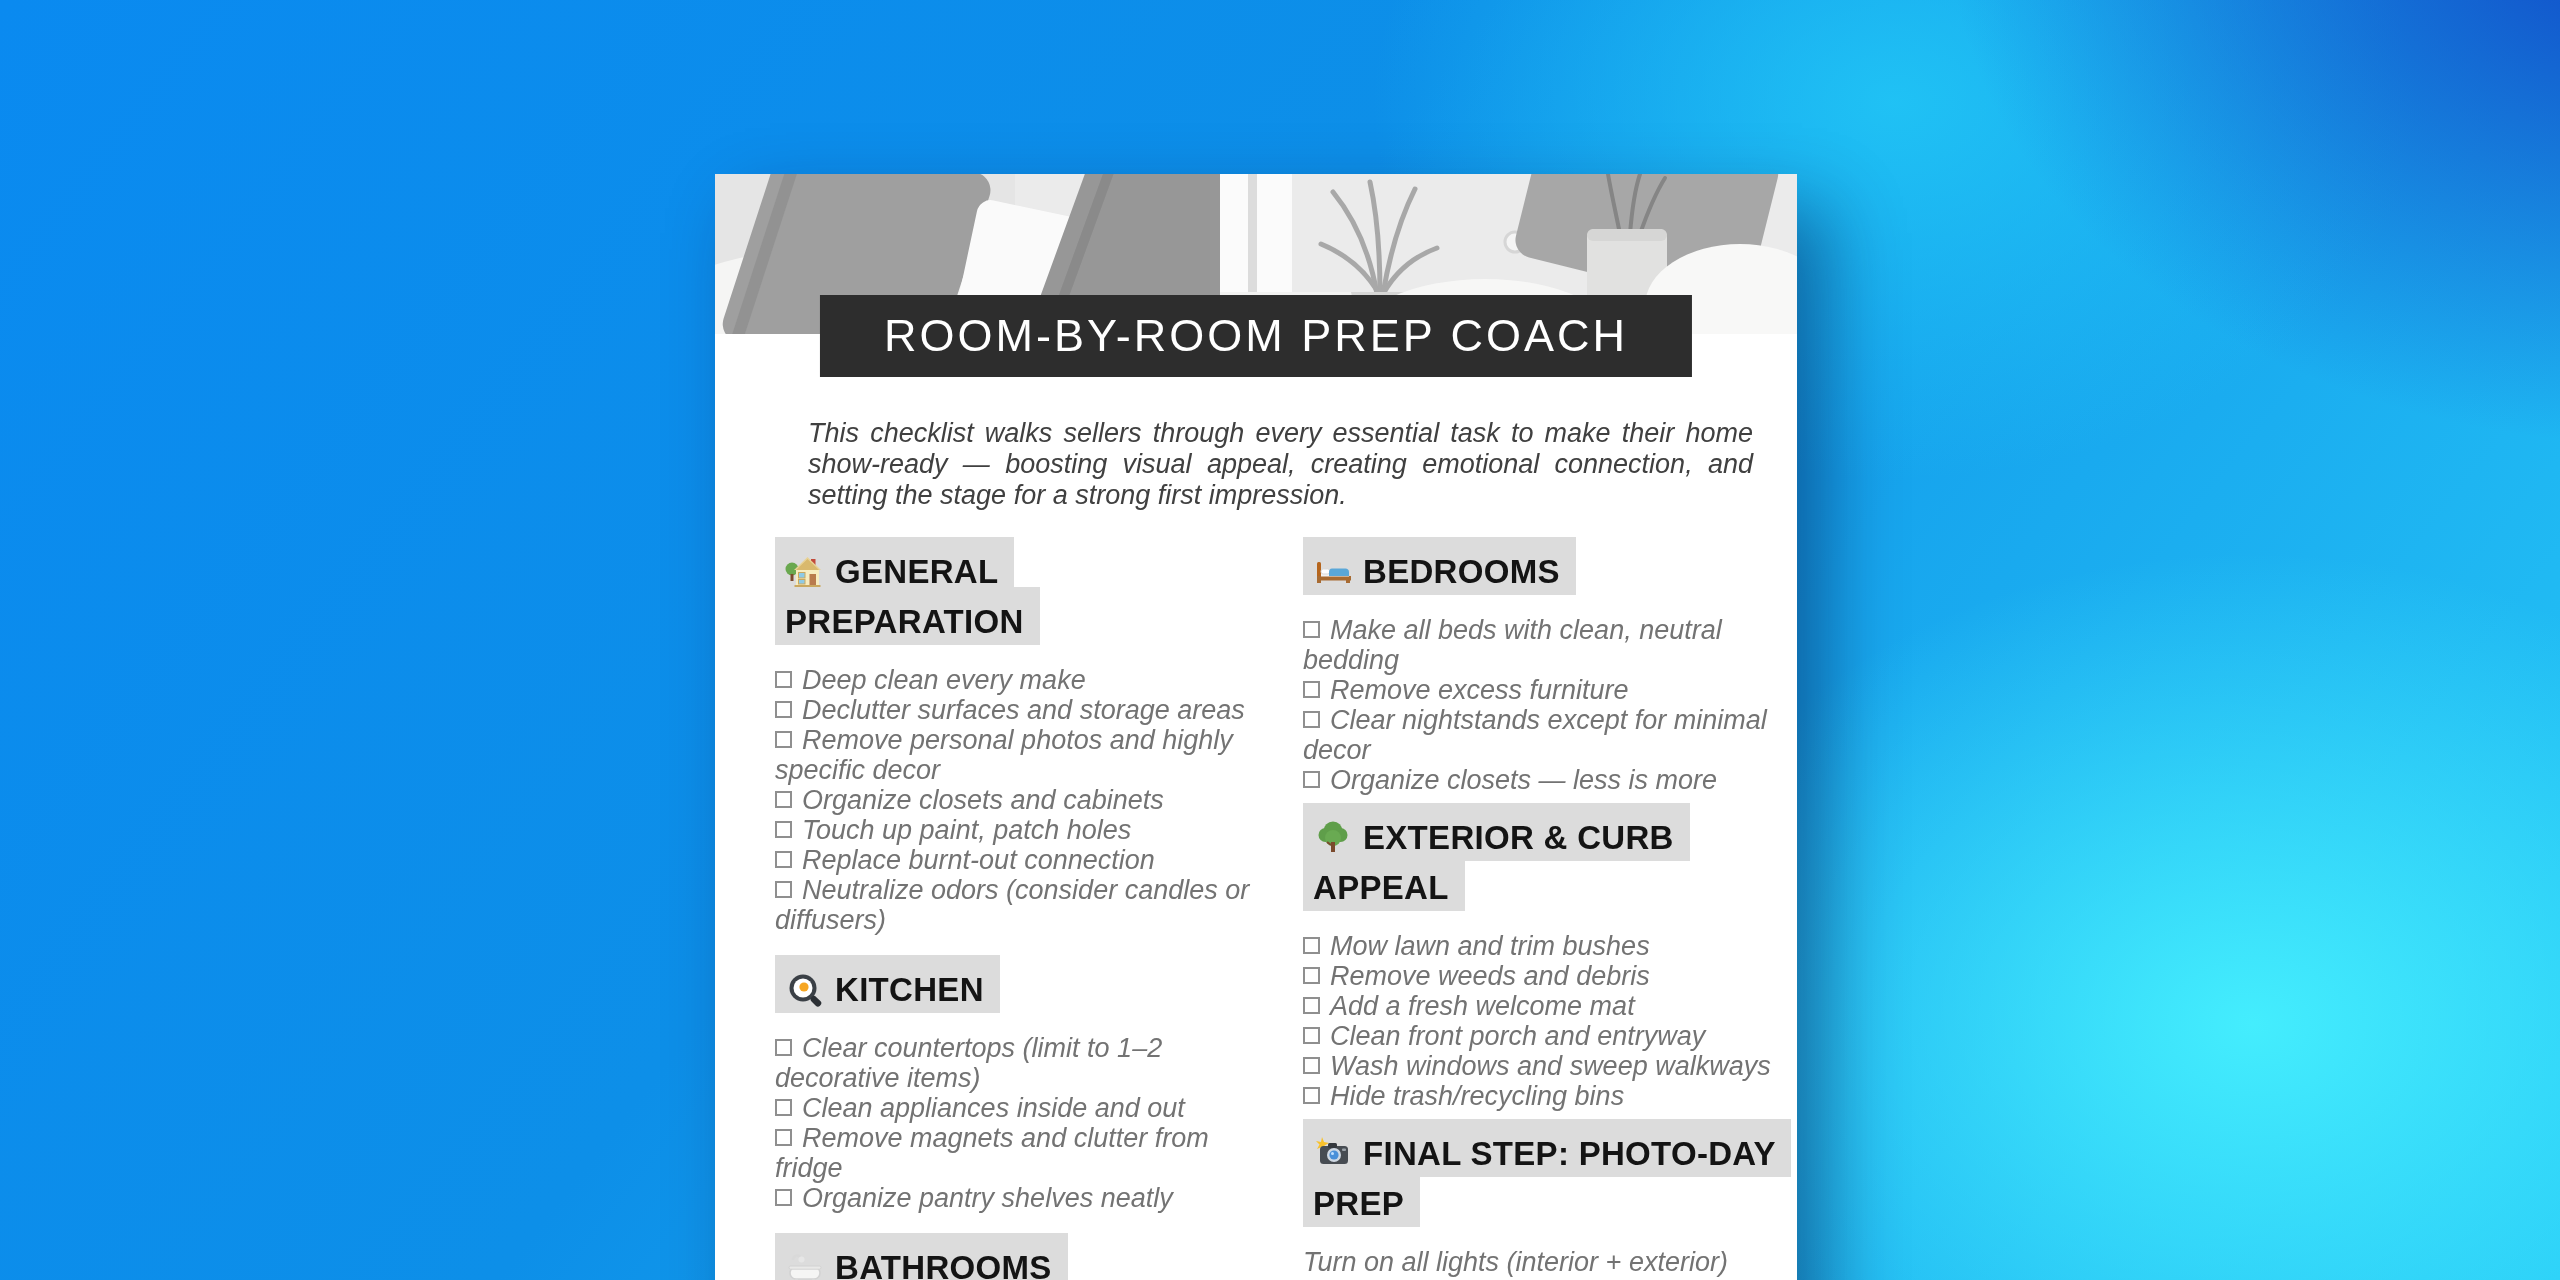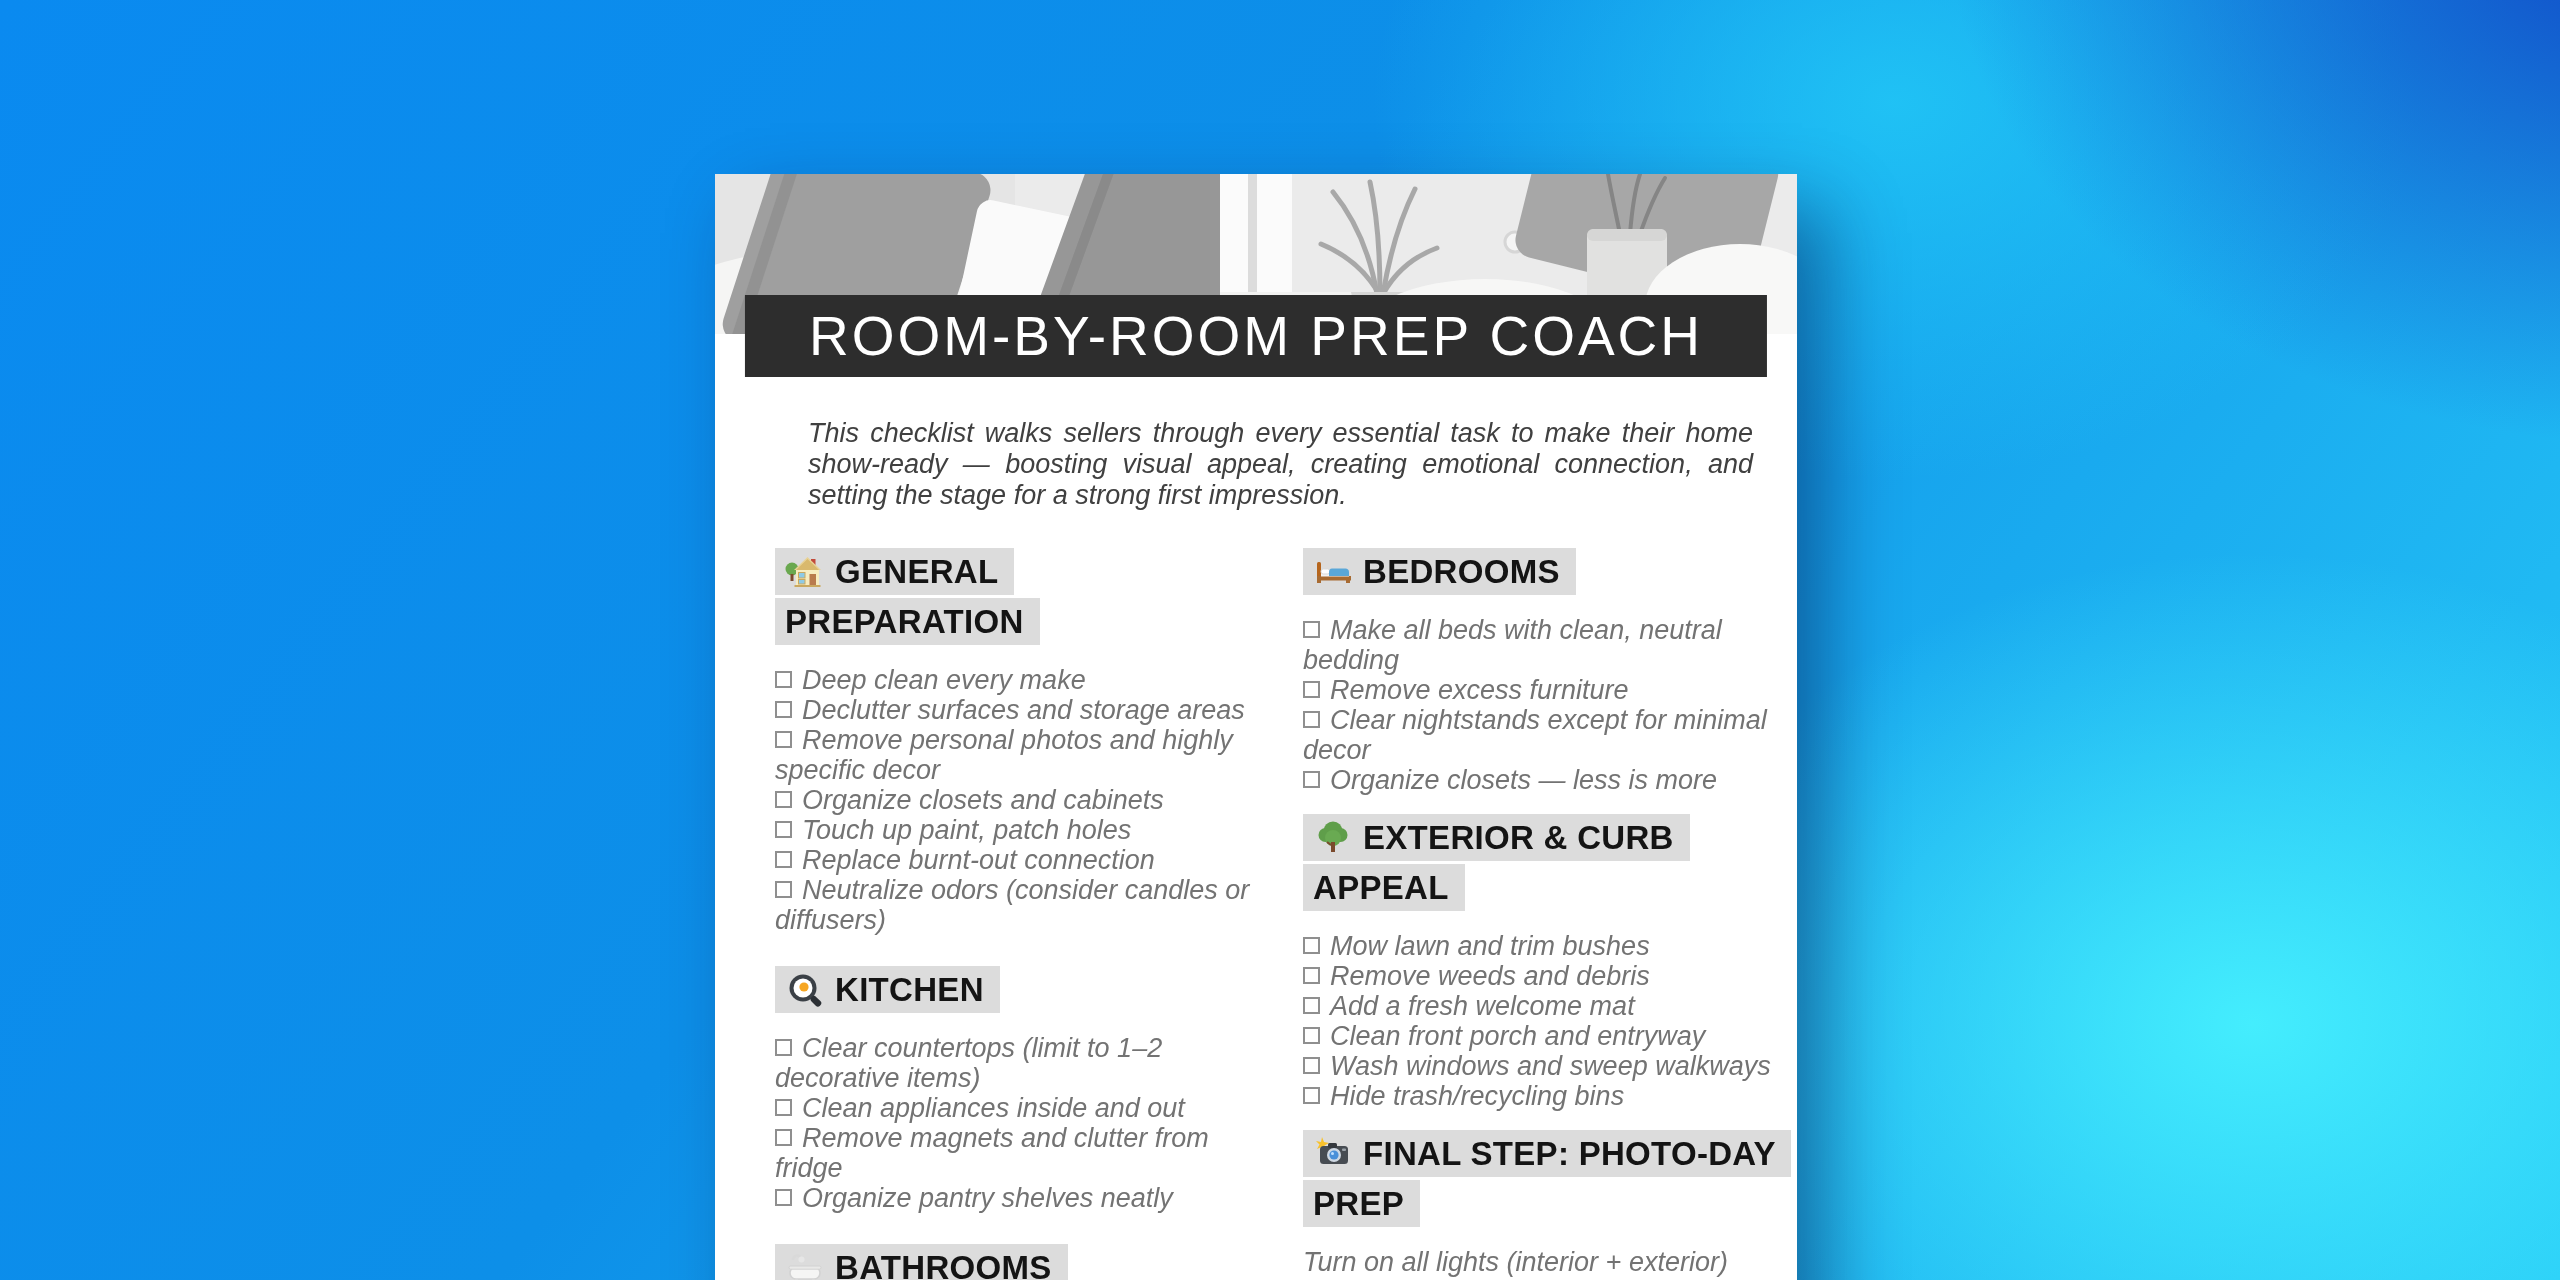--- a/index.html
+++ b/index.html
@@ -29,7 +29,7 @@
   .banner{
     position:absolute;top:121px;left:50%;transform:translateX(-50%);
     background:var(--banner,#2d2d2d);color:#ffffff;
-    font-size:55px;font-weight:400;letter-spacing:3px;line-height:52px;
+    font-size:45px;font-weight:400;letter-spacing:3px;line-height:52px;
     padding:15px 64px;white-space:nowrap;z-index:3;
   }
 

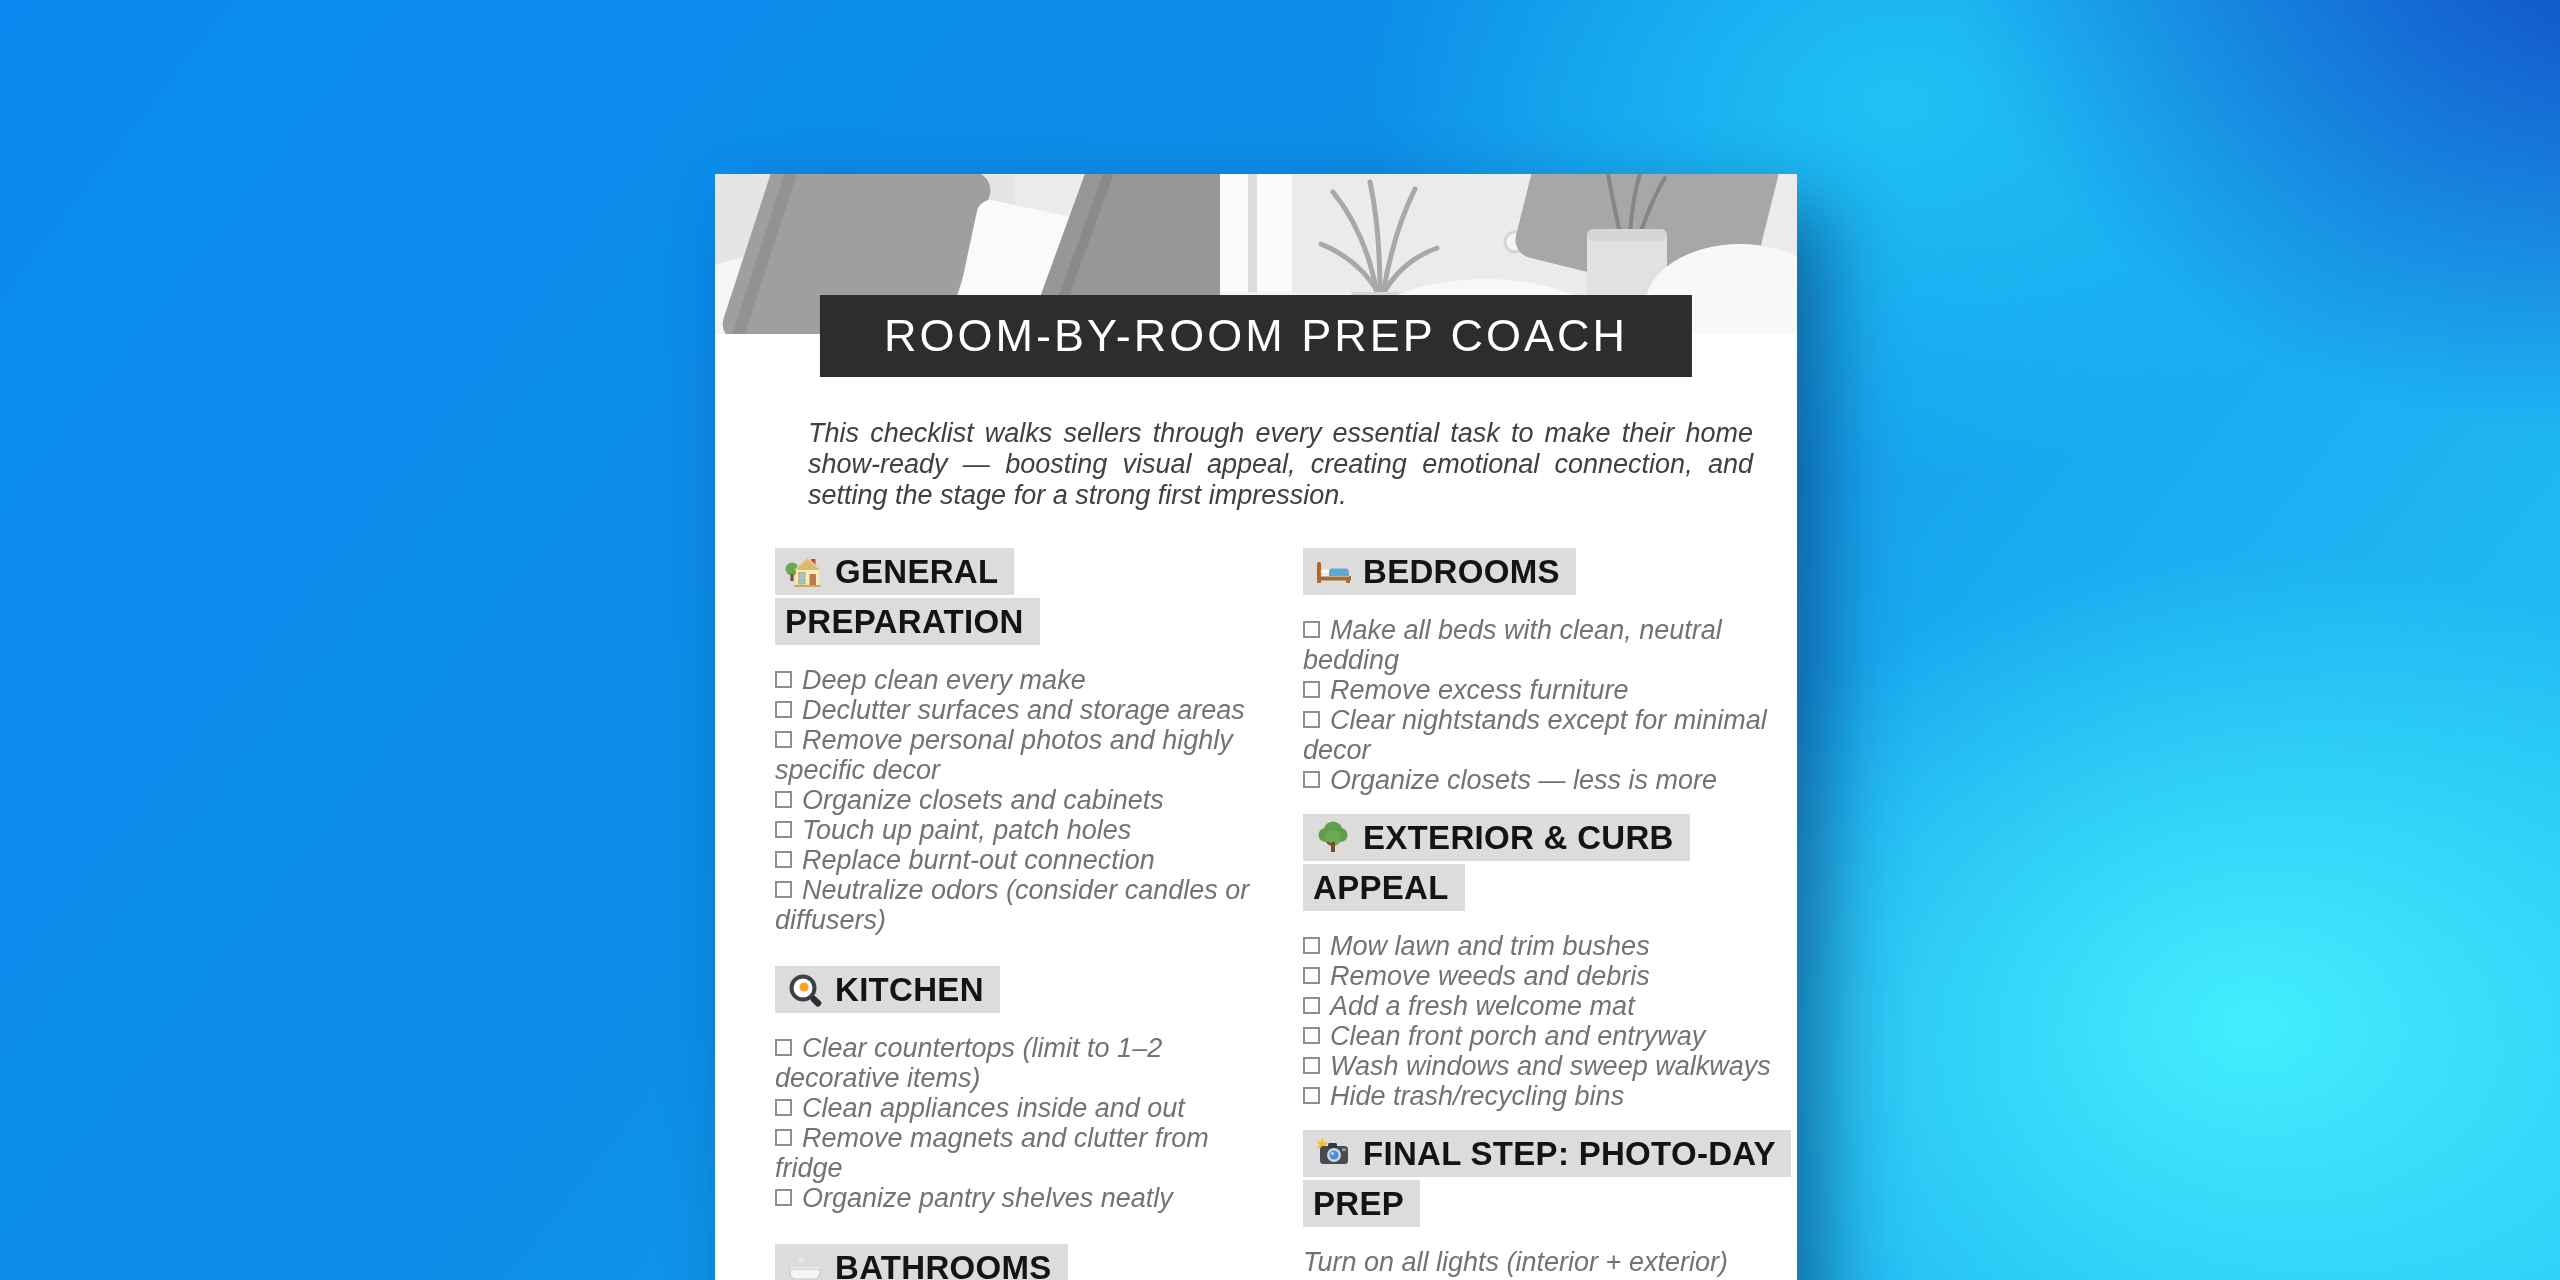--- a/index.html
+++ b/index.html
@@ -50,7 +50,7 @@
   .sec-head{margin:0;font-size:33px;font-weight:700;line-height:50px;color:#141414;letter-spacing:.3px}
   .head-box{
     background:var(--headbg,#dcdcdc);
-    padding:5px 16px 5px 10px;
+    padding:16px 16px 5px 10px;
     -webkit-box-decoration-break:clone;box-decoration-break:clone;display:inline;
   }
   .icon{display:inline-block;width:40px;height:40px;vertical-align:-9px;margin-right:10px}

